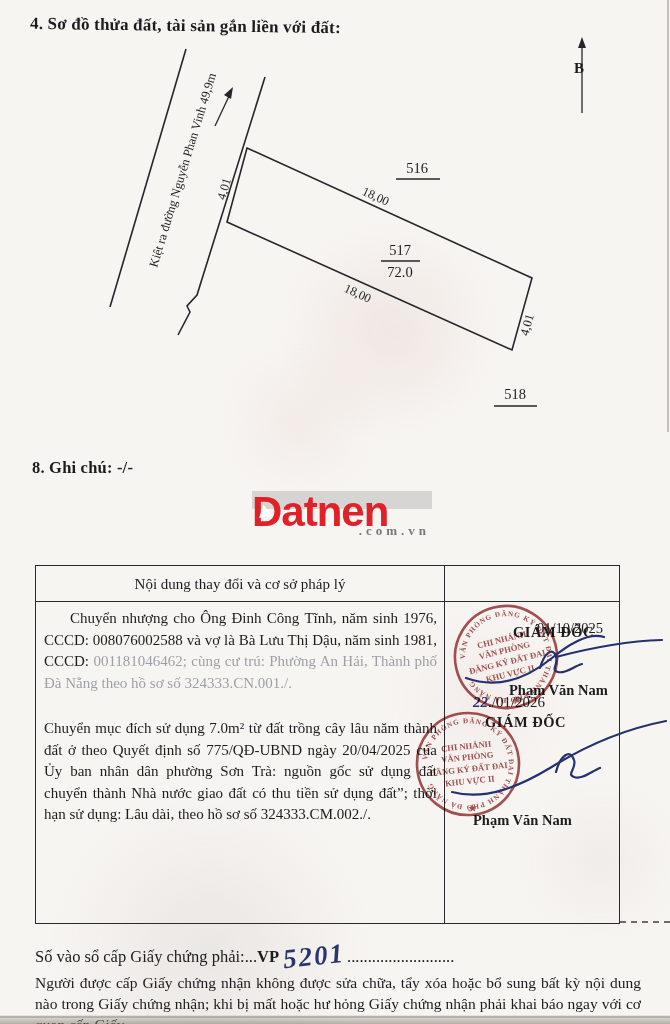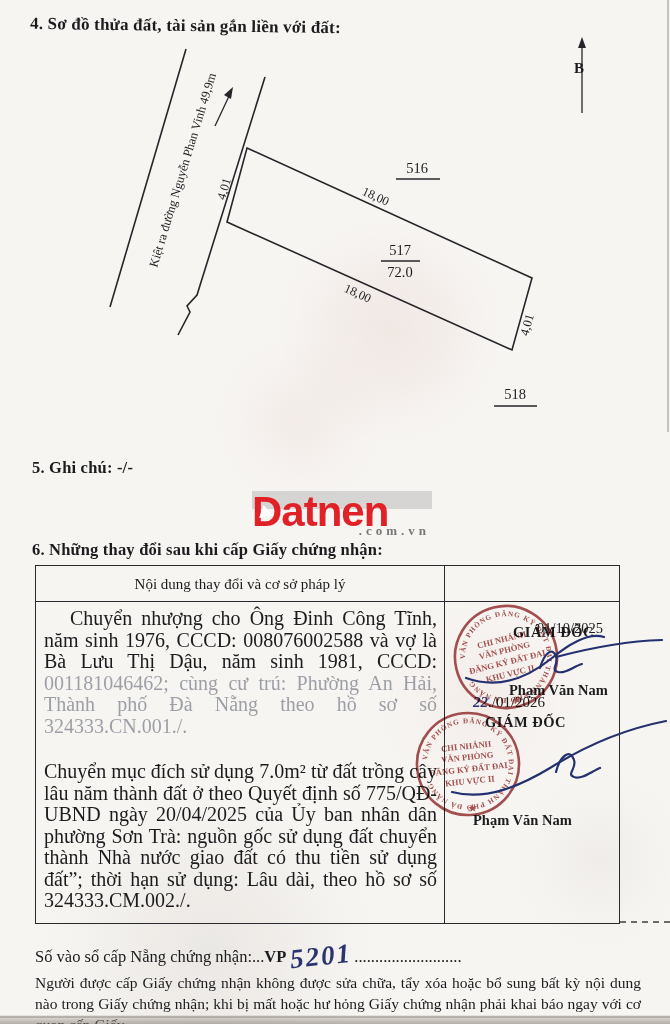--- a/index.html
+++ b/index.html
@@ -126,7 +126,7 @@
     </g>
   </svg>
 
-  <div class="abs sec-title" style="left:32px;top:458px;font-size:16.5px;">5. Ghi chú: -/-</div>
+  <div class="abs sec-title" style="left:32px;top:458px;font-size:16.5px;">8. Ghi chú: -/-</div>
 
   <div class="wm">
     <div class="band"></div>

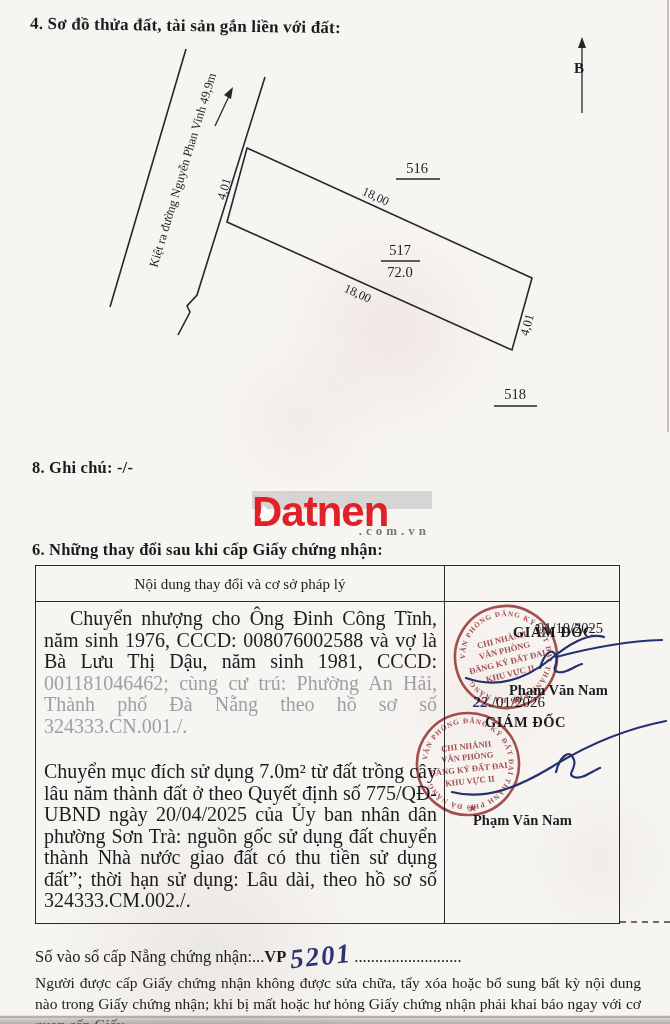--- a/index.html
+++ b/index.html
@@ -135,7 +135,6 @@
     <div class="dnotch"></div>
   </div>
 
-  <div class="abs sec-title" style="left:32px;top:540px;font-size:16.5px;">6. Những thay đổi sau khi cấp Giấy chứng nhận:</div>
 
   <div class="tbl">
     <div class="vdiv"></div>

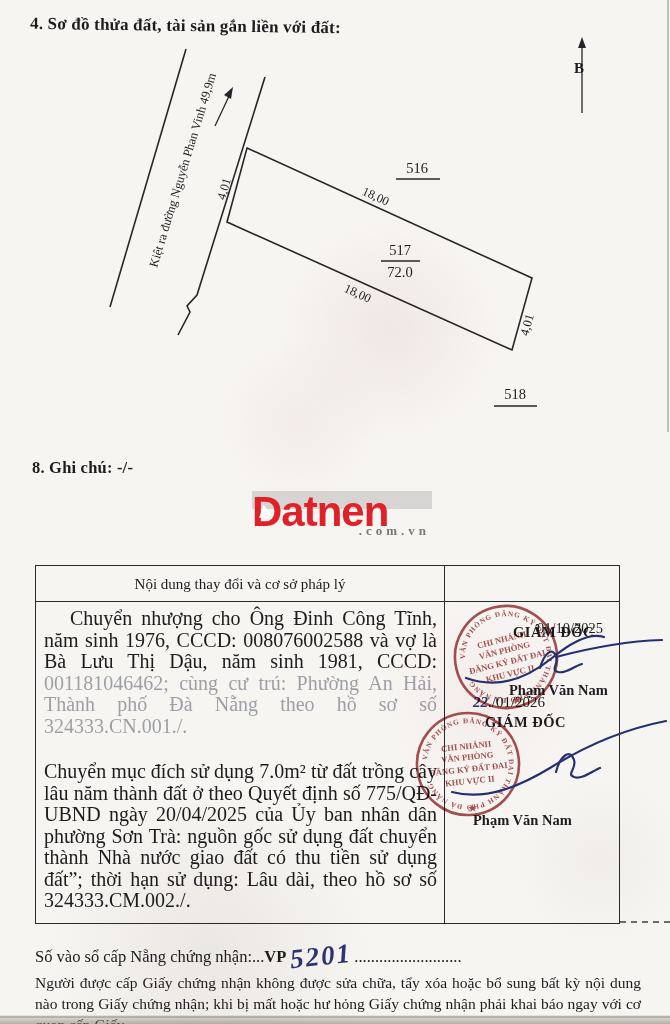--- a/index.html
+++ b/index.html
@@ -45,7 +45,7 @@
   .th.c1{left:0;width:408px;}
   .th.c2{left:409px;width:174px;padding:0 6px;box-sizing:border-box;}
   .cellL{position:absolute;left:0;top:36px;width:408px;height:320px;box-sizing:border-box;
-         padding:6px 7px 0 8px;font-size:20px;line-height:21.5px;text-align:justify;}
+         padding:6px 7px 0 8px;font-size:15px;line-height:21.5px;text-align:justify;}
   .cellL p{margin:0;}
   .p1{text-indent:26px;}
   .p2{margin-top:24px !important;}

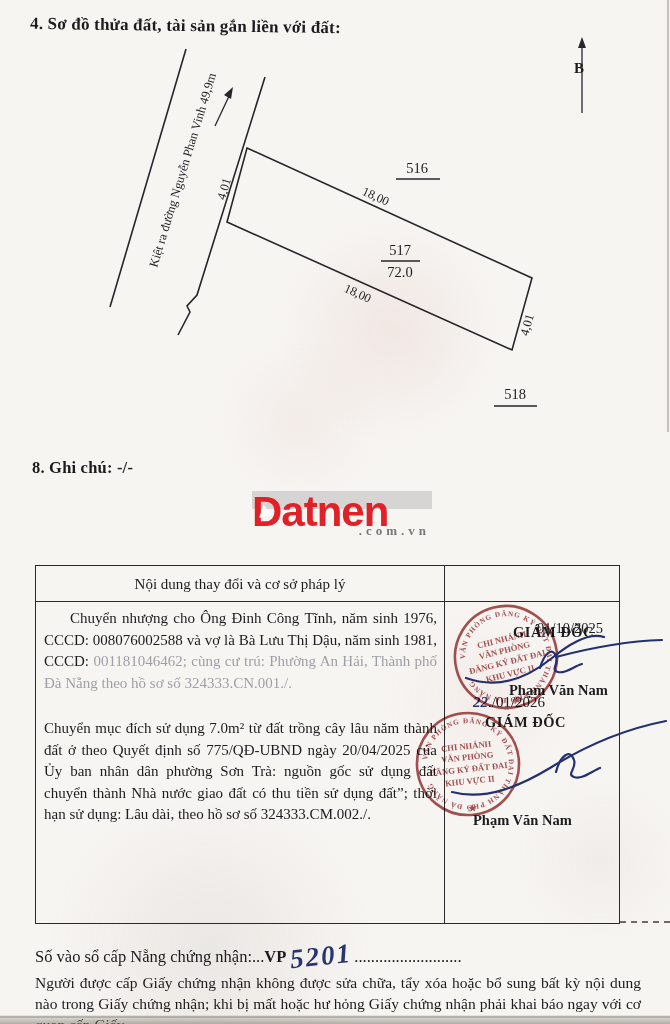--- a/index.html
+++ b/index.html
@@ -210,7 +210,7 @@
   </svg>
 
   <div class="serial">
-    <span>Số vào sổ cấp Nẵng chứng nhận:...</span><span class="pfx">VP</span><span class="hand-serial ink">5201</span><span>..........................</span>
+    <span>Số vào sổ cấp Giấy chứng phải:...</span><span class="pfx">VP</span><span class="hand-serial ink">5201</span><span>..........................</span>
   </div>
 
   <div class="note">Người được cấp Giấy chứng nhận không được sửa chữa, tẩy xóa hoặc bổ sung bất kỳ nội dung nào trong Giấy chứng nhận; khi bị mất hoặc hư hỏng Giấy chứng nhận phải khai báo ngay với cơ quan cấp Giấy.</div>

